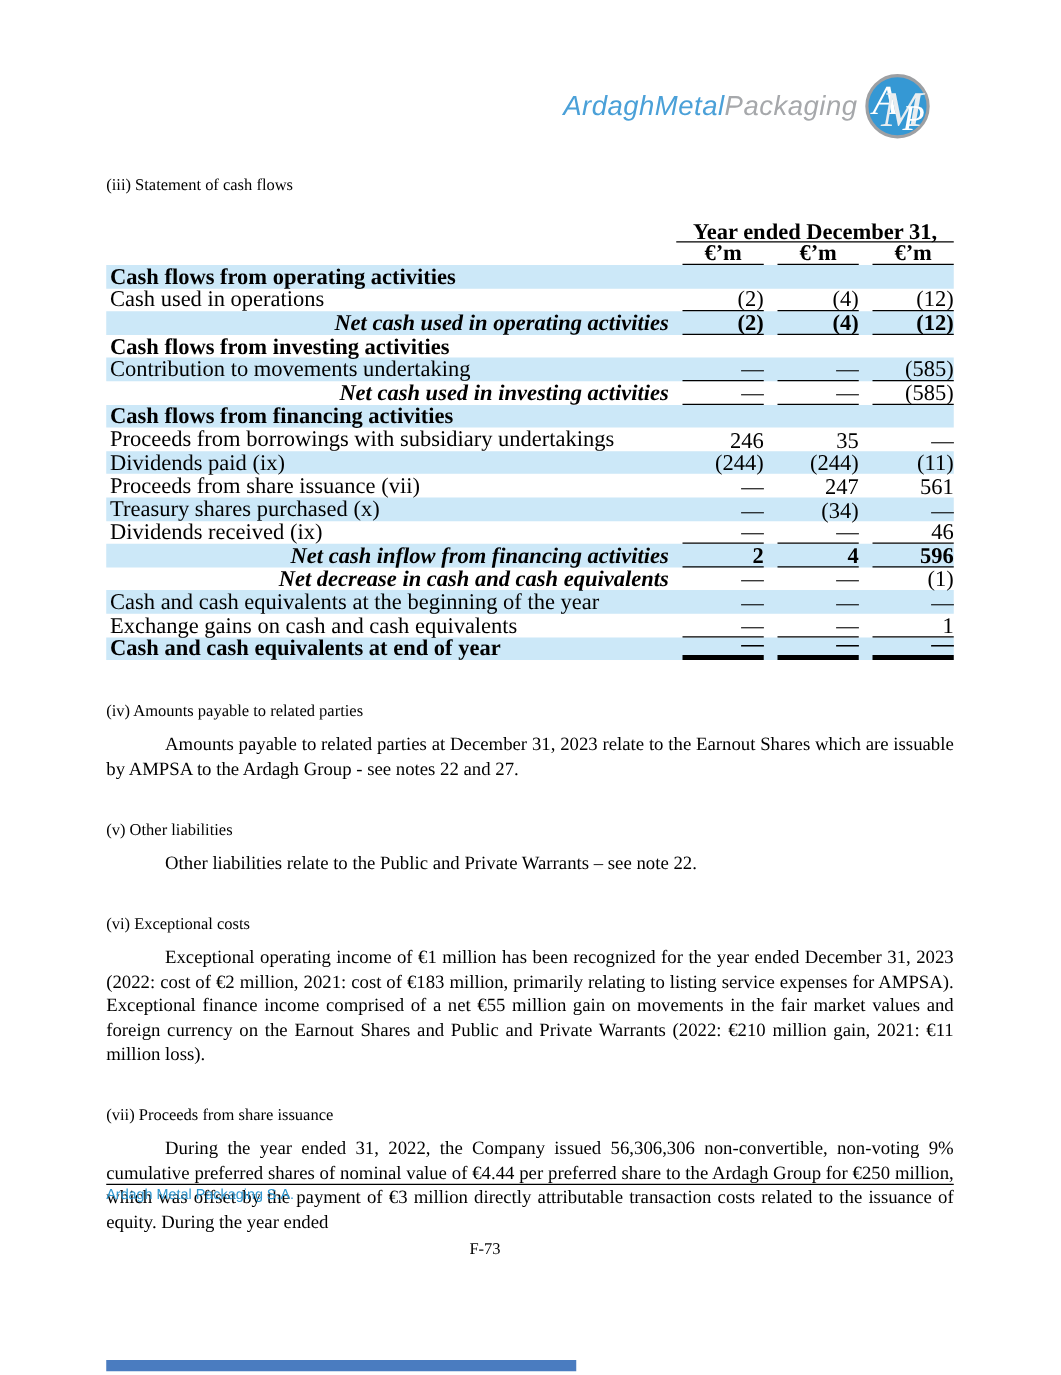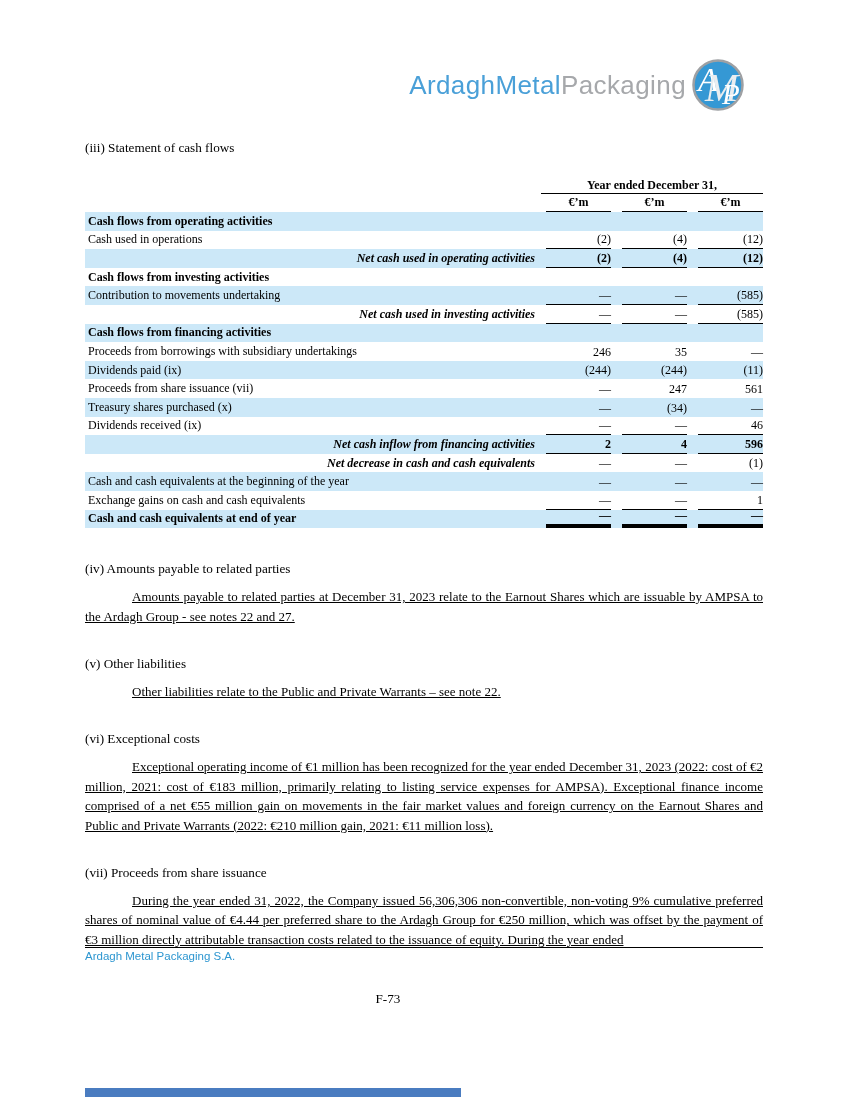--- a/index.html
+++ b/index.html
@@ -13,7 +13,7 @@
 
   
   .logo-row { position:absolute; top:58px; right:104px; display:flex; align-items:center; gap:5px; }
-  .logo-text { font-family:"Liberation Sans", sans-serif; font-size:26px; font-weight:400; letter-spacing:.4px; white-space:nowrap; }
+  .logo-text { font-family:"Liberation Sans", sans-serif; font-size:22px; font-weight:400; letter-spacing:.4px; white-space:nowrap;font-style:italic; }
   .logo-ardagh, .logo-metal { color:var(--logo-blue,#4aa0d8); }
   .logo-packaging { color:var(--logo-gray,#a6a8ab); }
   .monogram { width:54px; height:54px; }

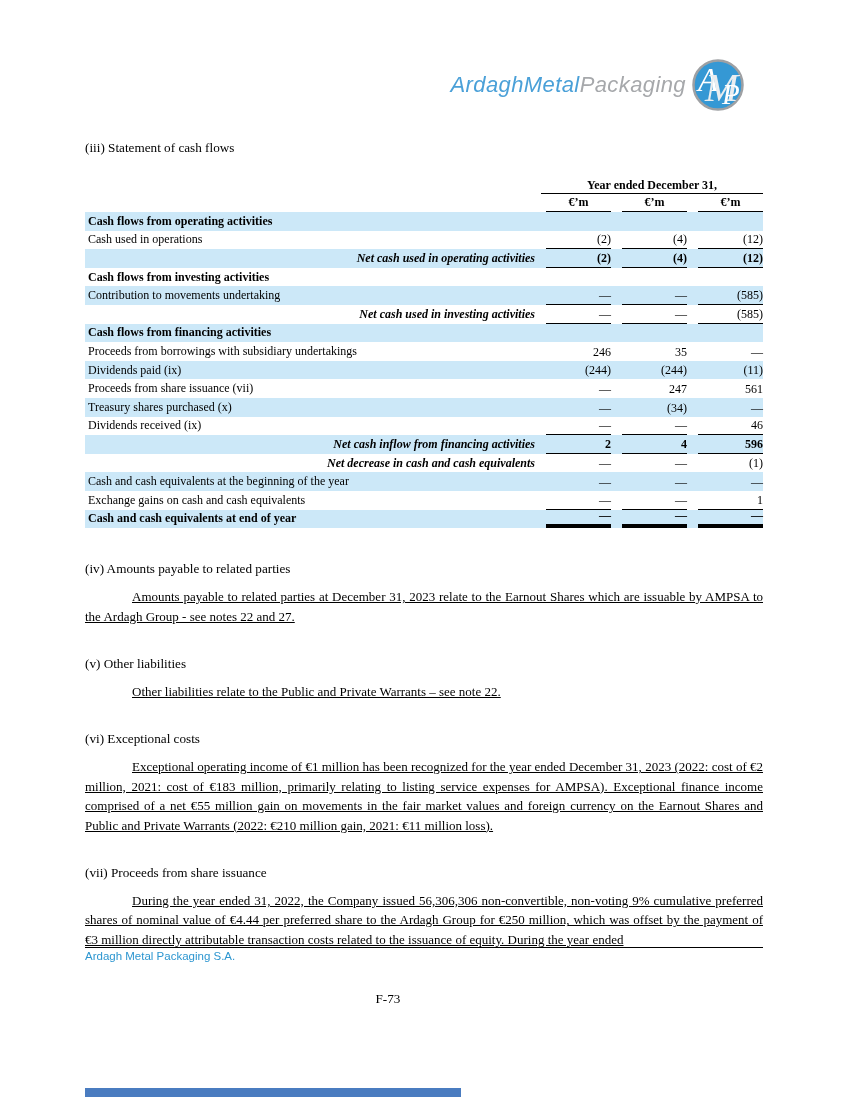--- a/index.html
+++ b/index.html
@@ -22,7 +22,7 @@
   .doc-title { margin-top:140px; font-size:13.2px; }
 
   
-  .fin-table { margin-top:21px; font-size:12px; }
+  .fin-table { margin-top:21px; font-size:18px; }
   .trow { display:flex; align-items:flex-end; height:18.6px; }
   .trow.shaded { background:var(--row-blue,#cce8f8); }
   .tlabel { flex:1; padding:0 0 1px 3px; align-self:center; line-height:16px; }

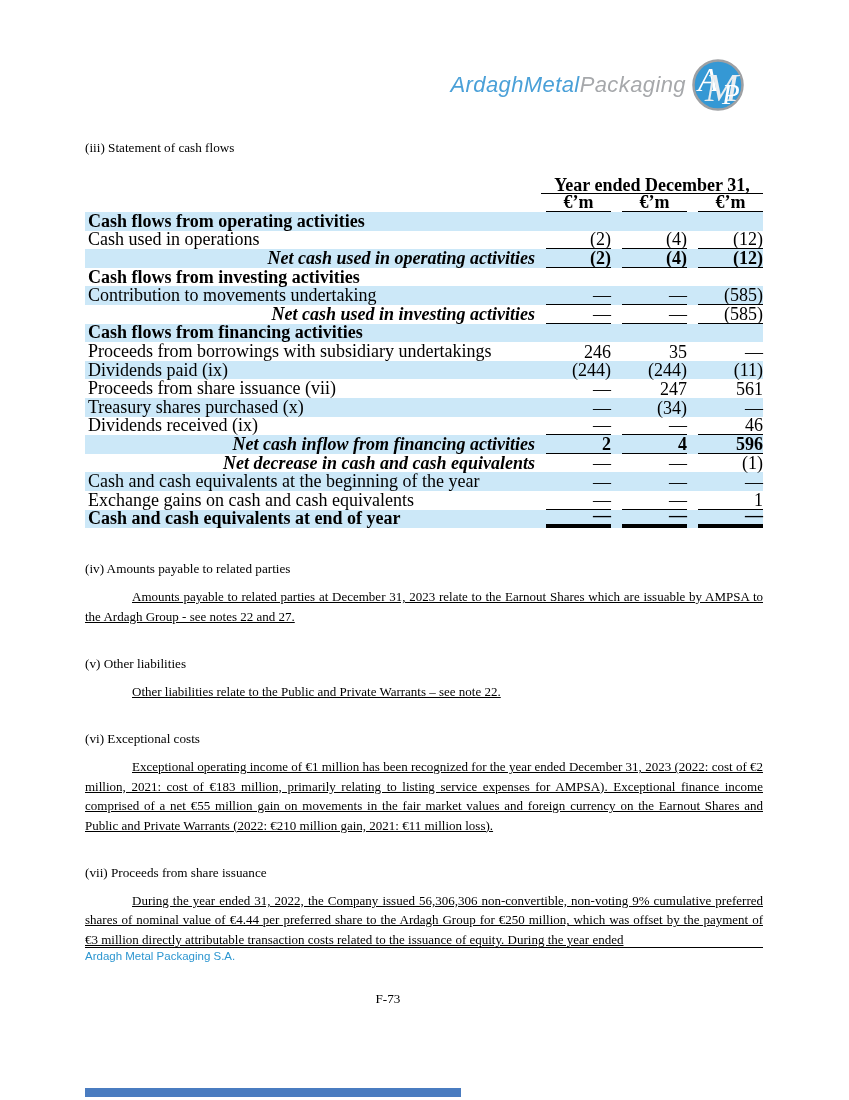--- a/index.html
+++ b/index.html
@@ -47,7 +47,7 @@
   .notes { margin-top:0; }
   .note-heading { margin:30px 0 10px; font-size:13.2px; font-weight:400; }
   .notes .note:first-child .note-heading { margin-top:33px; }
-  .note-para { font-size:13px; line-height:19.4px; text-align:justify; text-indent:47px; margin-bottom:10px;text-decoration:underline; }
+  .note-para { font-size:15px; line-height:19.4px; text-align:justify; text-indent:47px; margin-bottom:10px; }
 
   
   .footer-line { position:absolute; left:85px; top:947px; width:678px; border-top:1.3px solid #000; }

